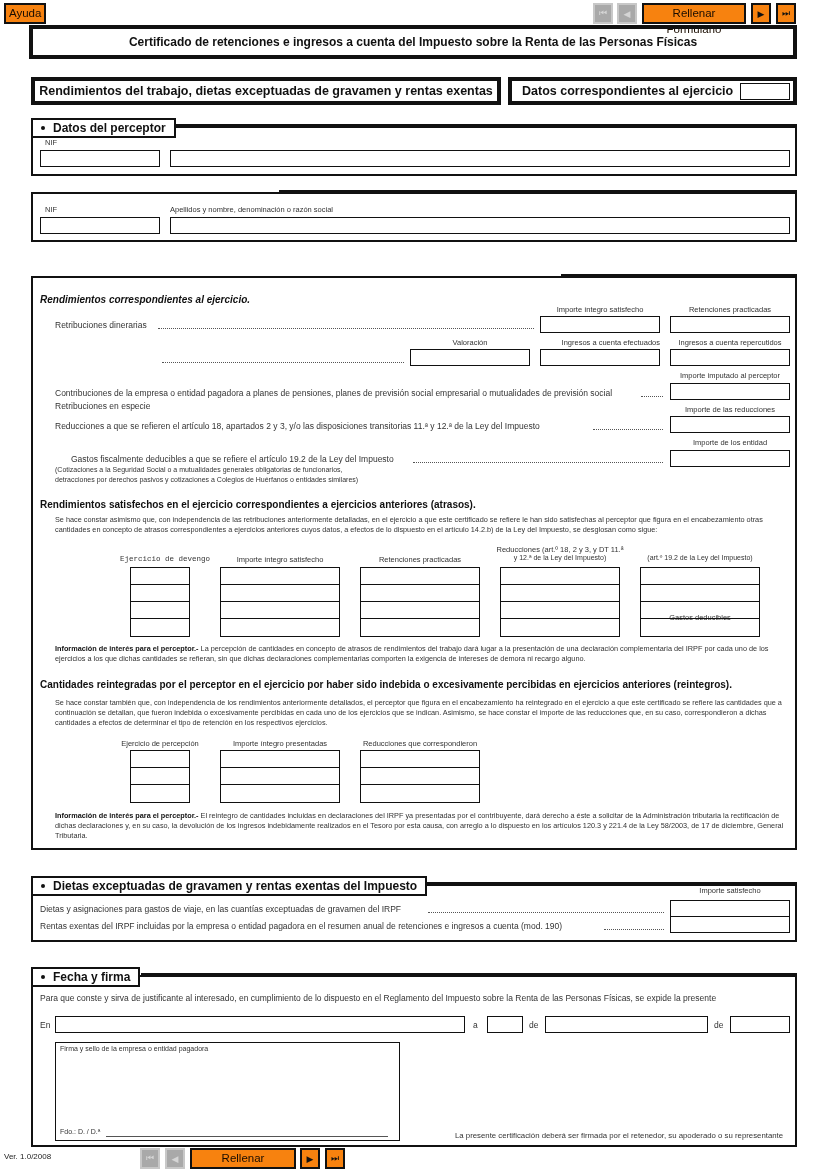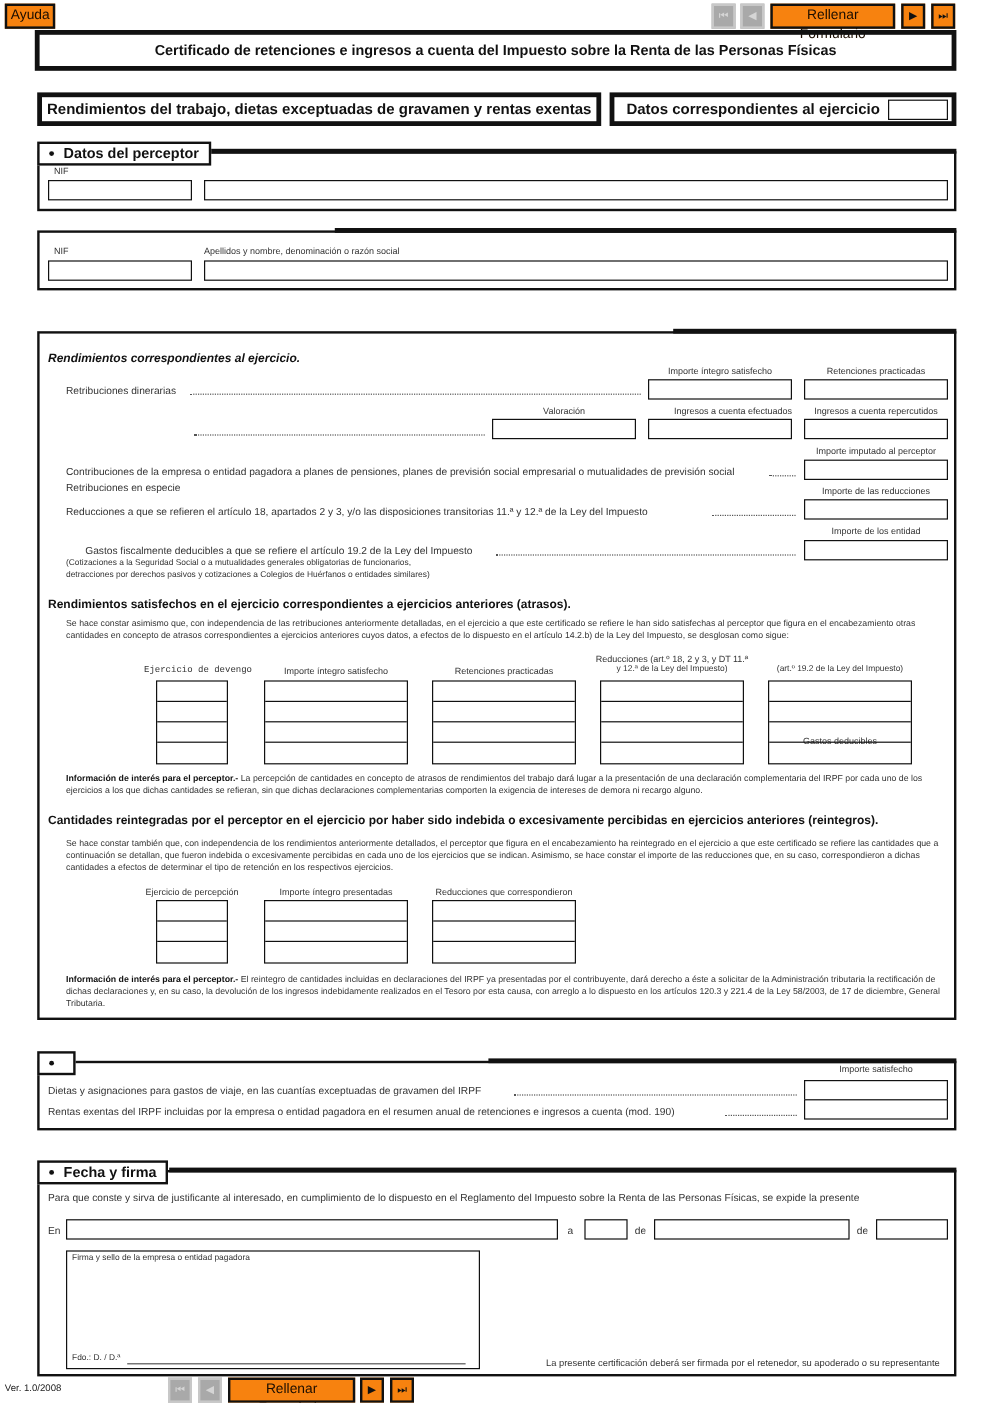--- a/index.html
+++ b/index.html
@@ -188,7 +188,7 @@
 
 <div class="section" style="left:31px;top:884px;width:766px;height:58px;">
   <div class="top-thick" style="left:374px;"></div>
-  <div class="sec-tab" style="top:-10px;"><span class="bullet"></span></div>
+  <div class="sec-tab" style="top:-10px;"><span class="bullet"></span><span>Dietas exceptuadas de gravamen y rentas exentas del Impuesto</span></div>
 </div>
 <div class="lbl c" style="left:670px;top:886px;width:120px;">Importe satisfecho</div>
 <div class="row-text" style="left:40px;top:904px;">Dietas y asignaciones para gastos de viaje, en las cuantías exceptuadas de gravamen del IRPF</div>

